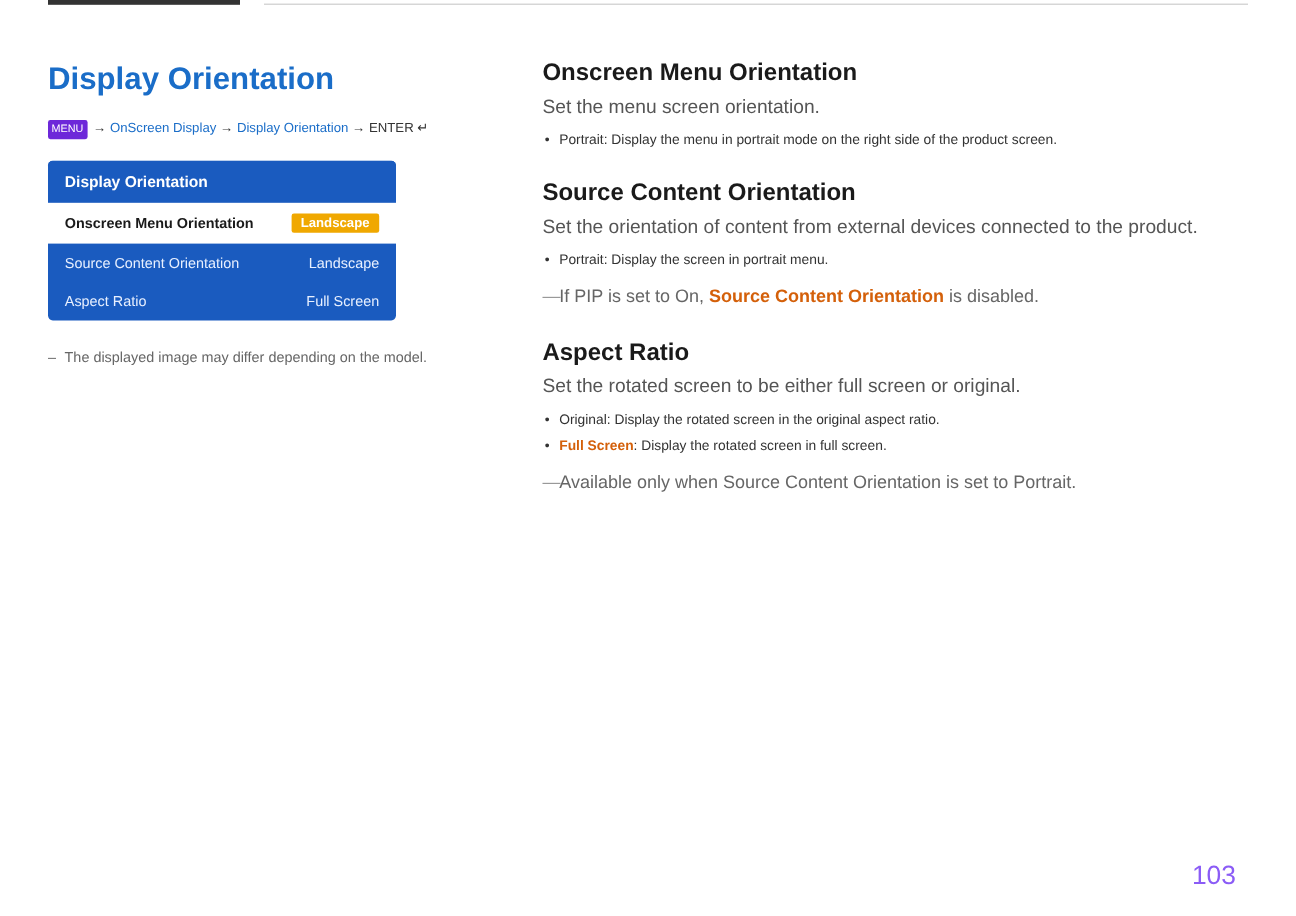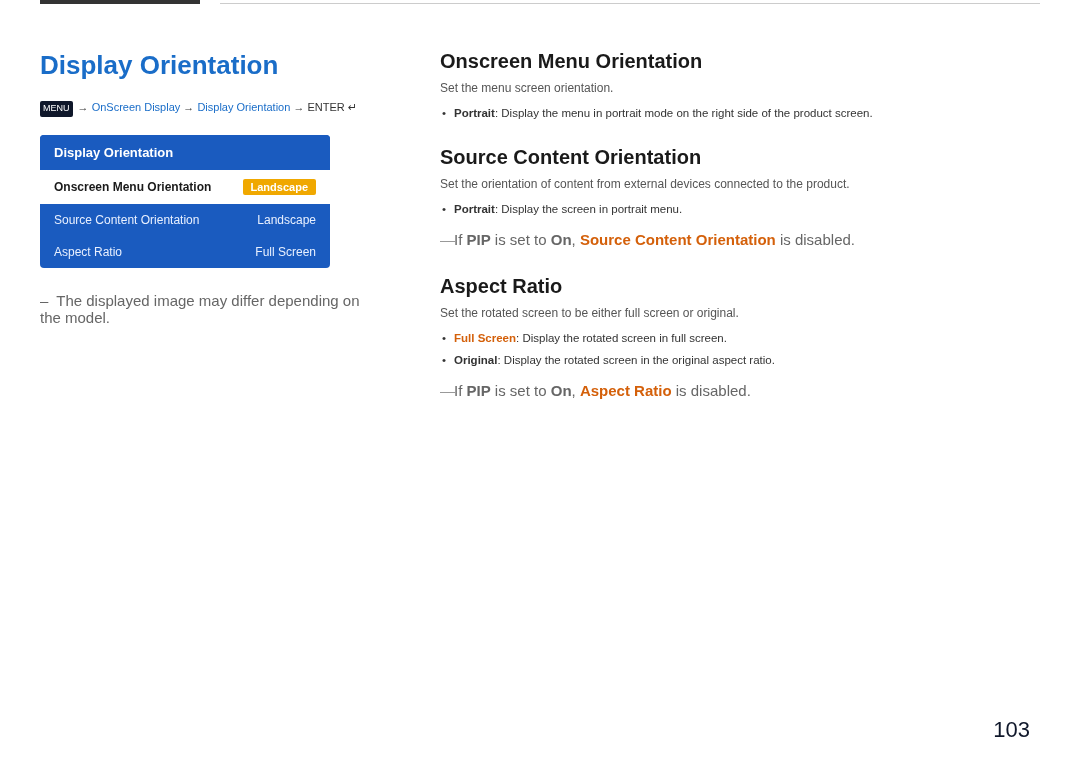--- a/index.html
+++ b/index.html
@@ -42,7 +42,7 @@
       right: 40px;
       bottom: 20px;
       display: flex;
-      gap: 0;
+      gap: 12px;
     }
 
     .left-panel {

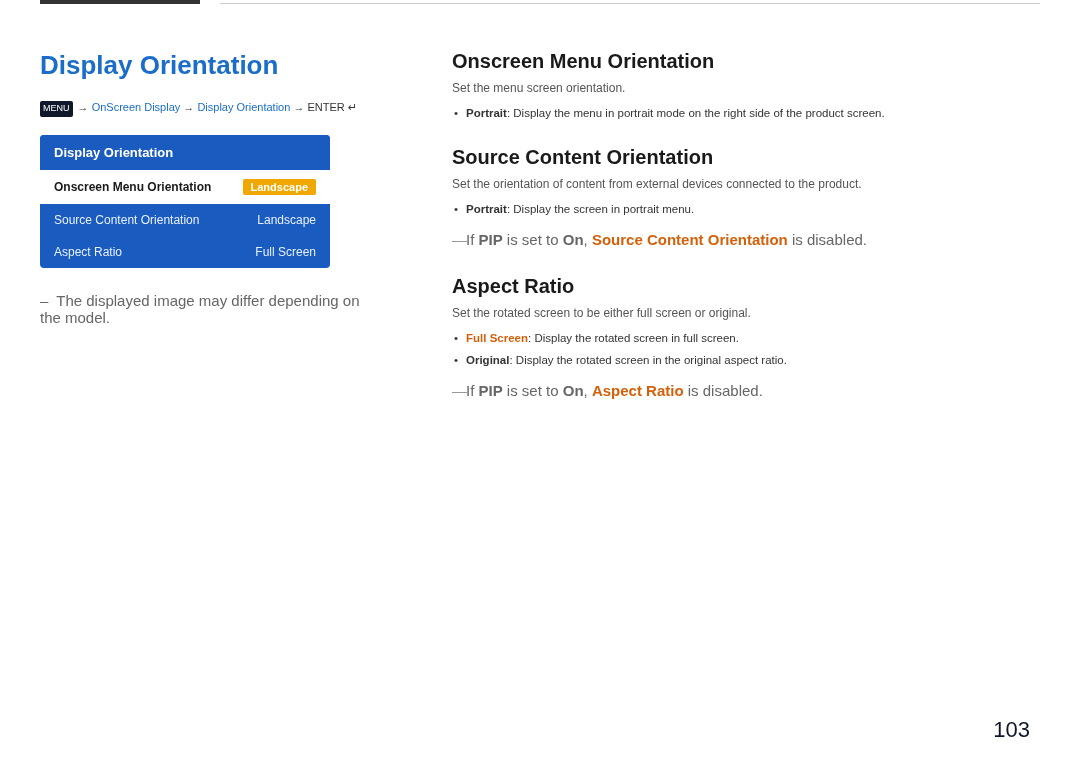--- a/index.html
+++ b/index.html
@@ -149,7 +149,7 @@
       margin-bottom: 8px;
     }
     .section-intro {
-      font-size: 12px;
+      font-size: 16px;
       color: #555;
       margin-bottom: 10px;
     }

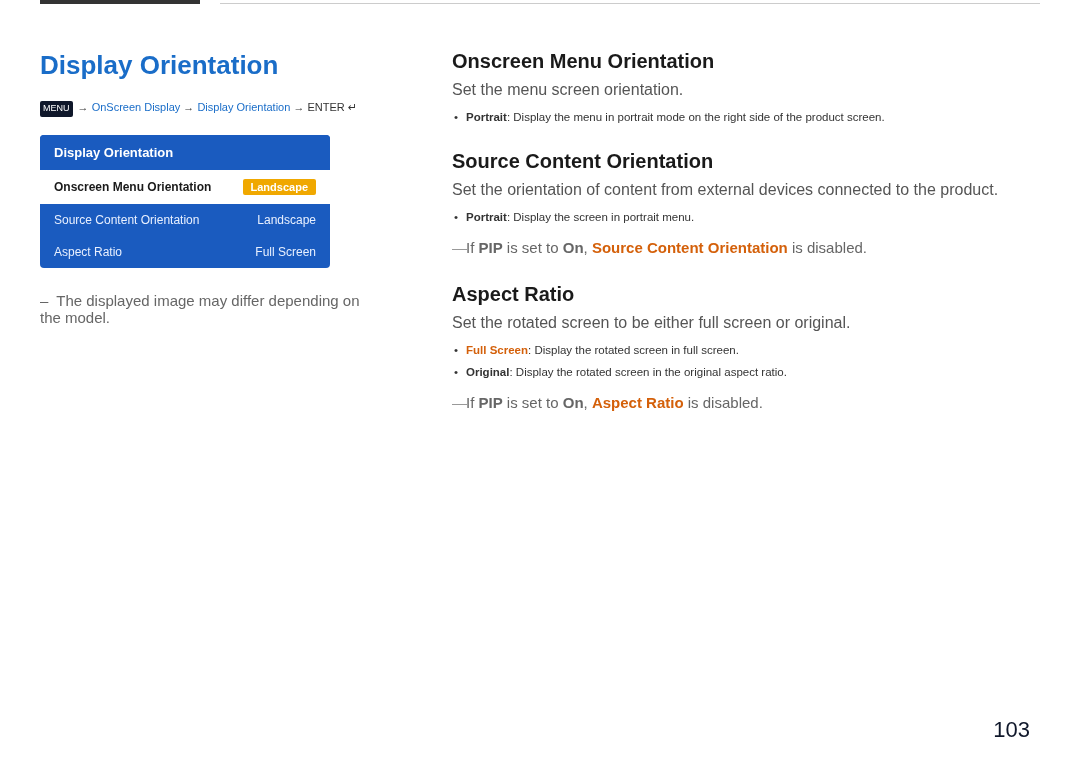--- a/index.html
+++ b/index.html
@@ -73,7 +73,7 @@
     }
     .breadcrumb .menu-icon {
       display: inline-block;
-      background: #0f172a;
+      background: #6d28d9;
       color: #fff;
       font-size: 9px;
       padding: 1px 3px;

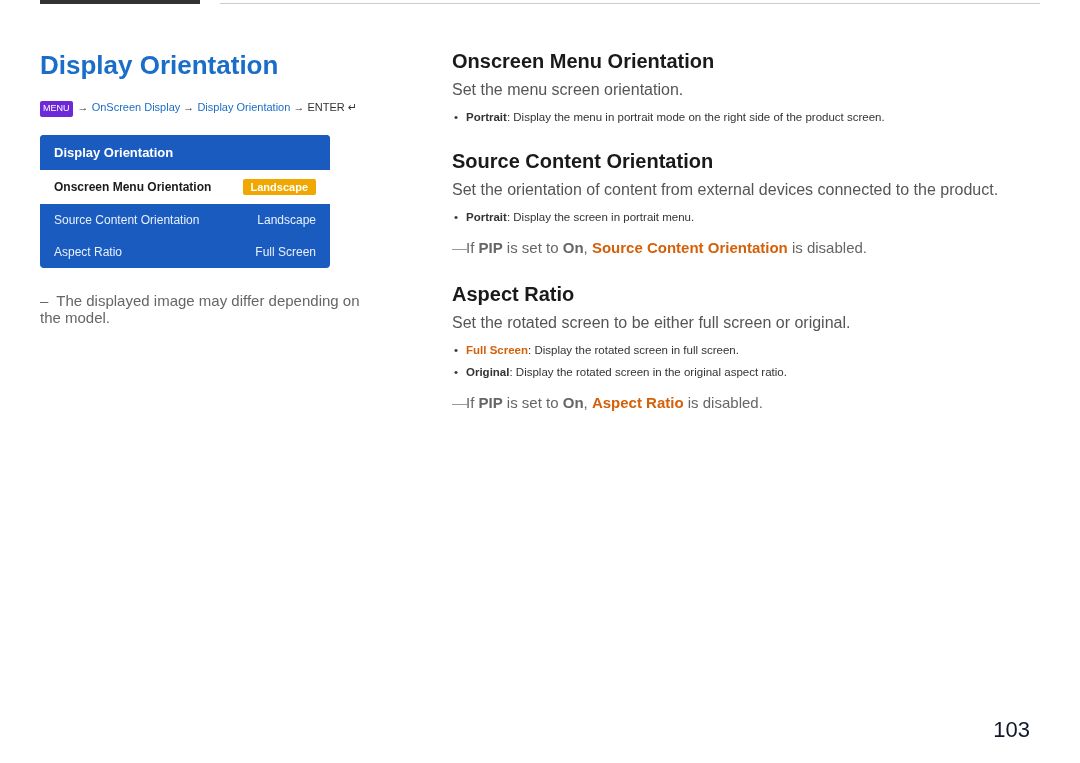--- a/index.html
+++ b/index.html
@@ -178,7 +178,7 @@
       font-weight: bold;
     }
     .highlight-bold {
-      font-weight: bold;
+      font-weight: normal;
     }
     .note-line {
       font-size: 15px;

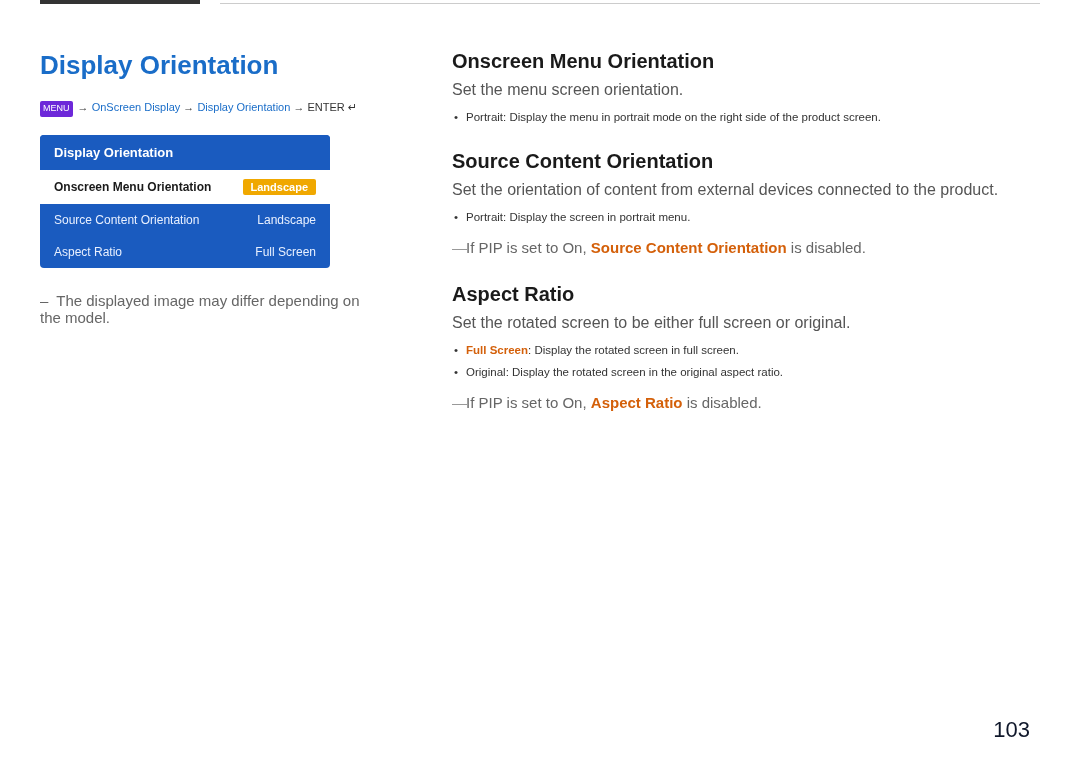--- a/index.html
+++ b/index.html
@@ -133,7 +133,7 @@
     }
 
     .note-small {
-      font-size: 15px;
+      font-size: 12px;
       color: #666;
       margin-top: 24px;
     }

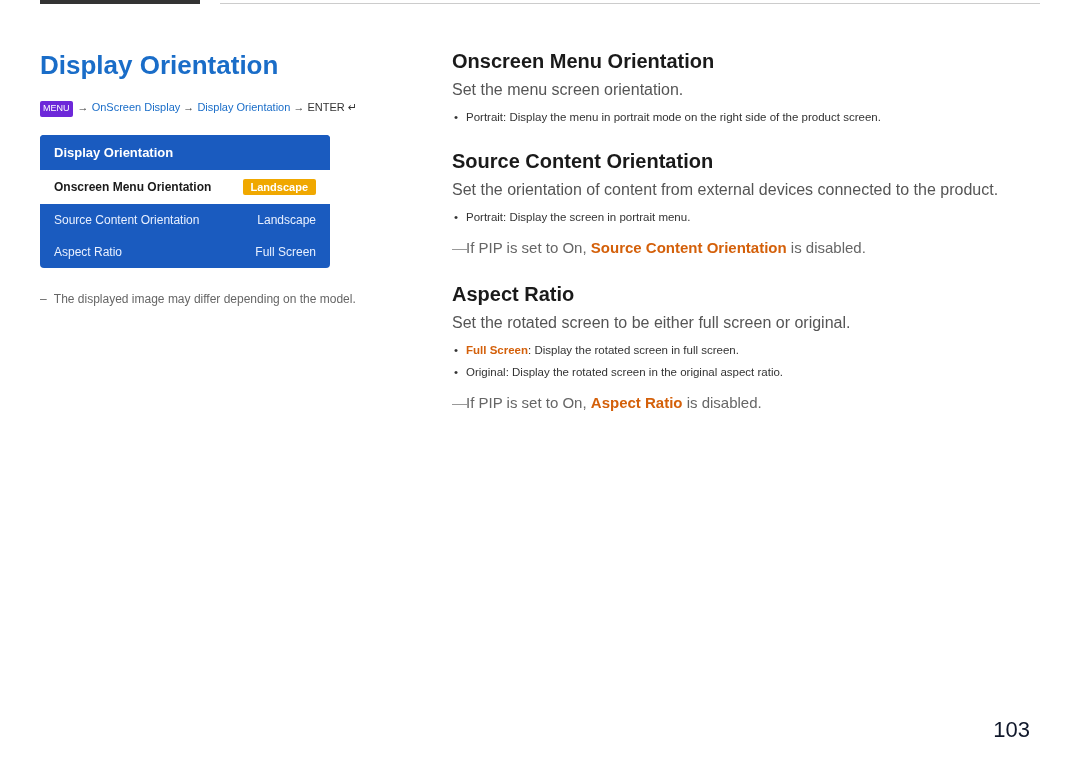--- a/index.html
+++ b/index.html
@@ -289,10 +289,10 @@
       <div class="section-intro">Set the rotated screen to be either full screen or original.</div>
       <ul class="bullet-list">
         <li>
-          <span class="highlight-orange">Full Screen</span><span>: Display the rotated screen in full screen.</span>
+          <span class="highlight-bold">Original</span><span>: Display the rotated screen in the original aspect ratio.</span>
         </li>
         <li>
-          <span class="highlight-bold">Original</span><span>: Display the rotated screen in the original aspect ratio.</span>
+          <span class="highlight-orange">Full Screen</span><span>: Display the rotated screen in full screen.</span>
         </li>
       </ul>
       <div class="note-line">

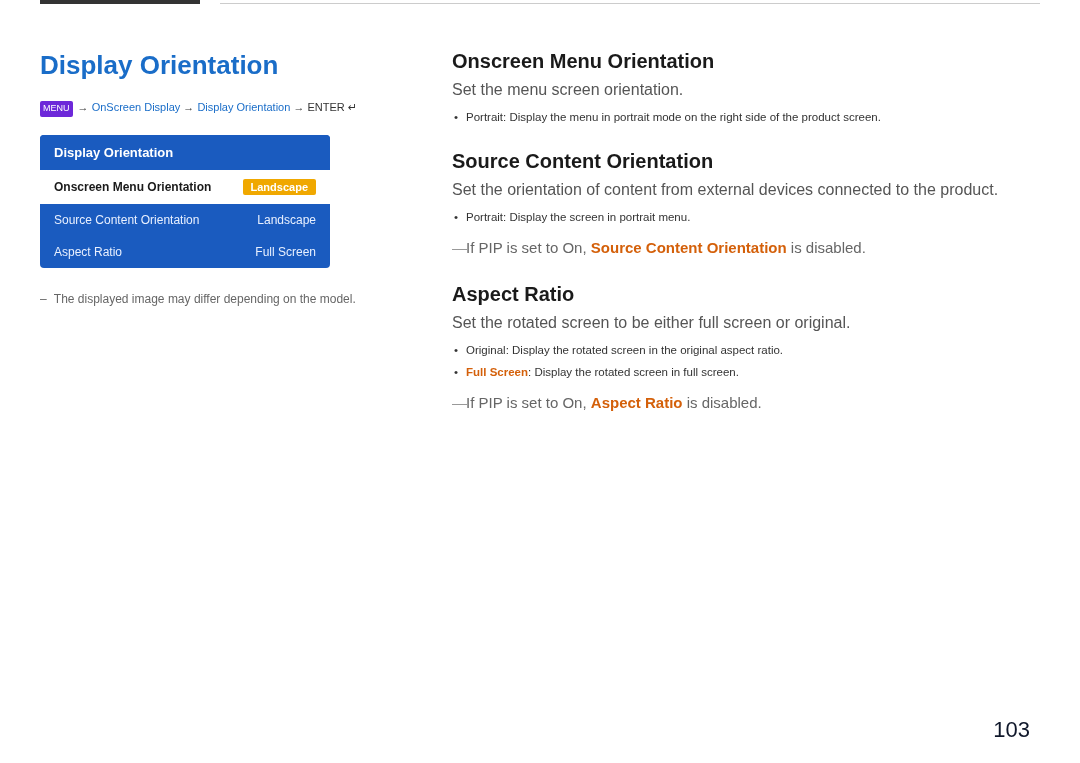--- a/index.html
+++ b/index.html
@@ -296,6 +296,9 @@
         </li>
       </ul>
       <div class="note-line">
+        Available only when <span class="highlight-bold">Source Content Orientation</span> is set to <span class="highlight-bold">Portrait</span>.
+      </div>
+      <div class="note-line">
         If <span class="highlight-bold">PIP</span> is set to <span class="highlight-bold">On</span>, <span class="highlight-orange">Aspect Ratio</span> is disabled.
       </div>
     </div>

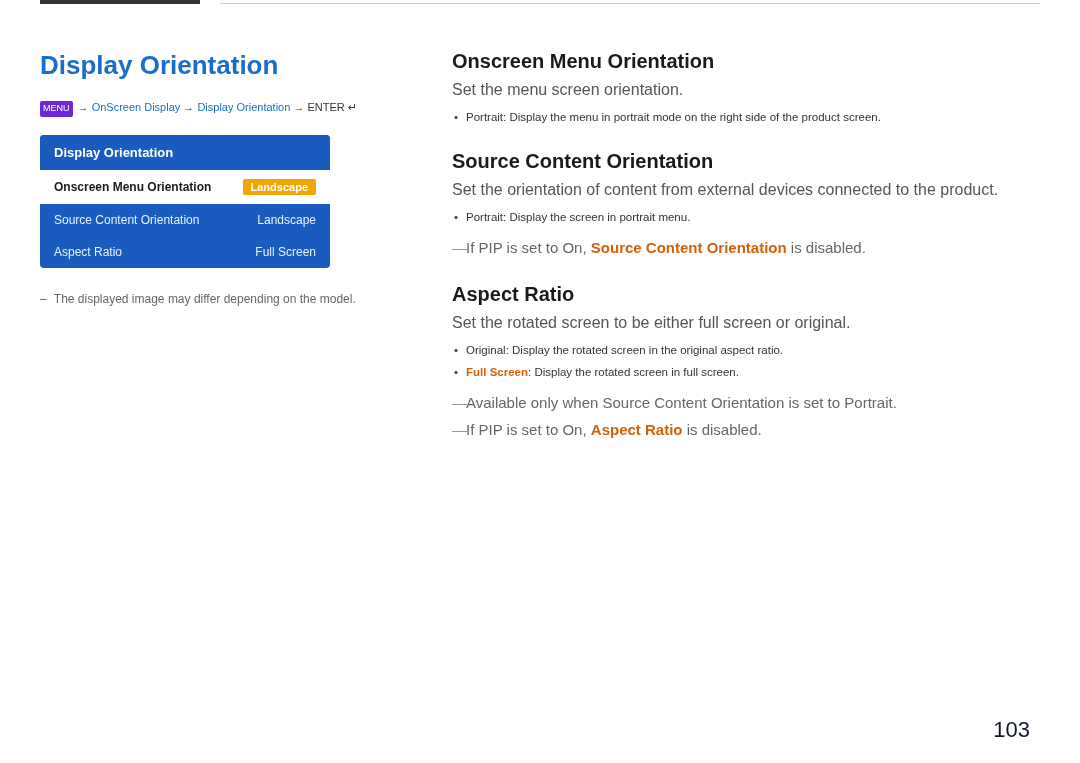--- a/index.html
+++ b/index.html
@@ -298,9 +298,6 @@
       <div class="note-line">
         Available only when <span class="highlight-bold">Source Content Orientation</span> is set to <span class="highlight-bold">Portrait</span>.
       </div>
-      <div class="note-line">
-        If <span class="highlight-bold">PIP</span> is set to <span class="highlight-bold">On</span>, <span class="highlight-orange">Aspect Ratio</span> is disabled.
-      </div>
     </div>
 
   </div>

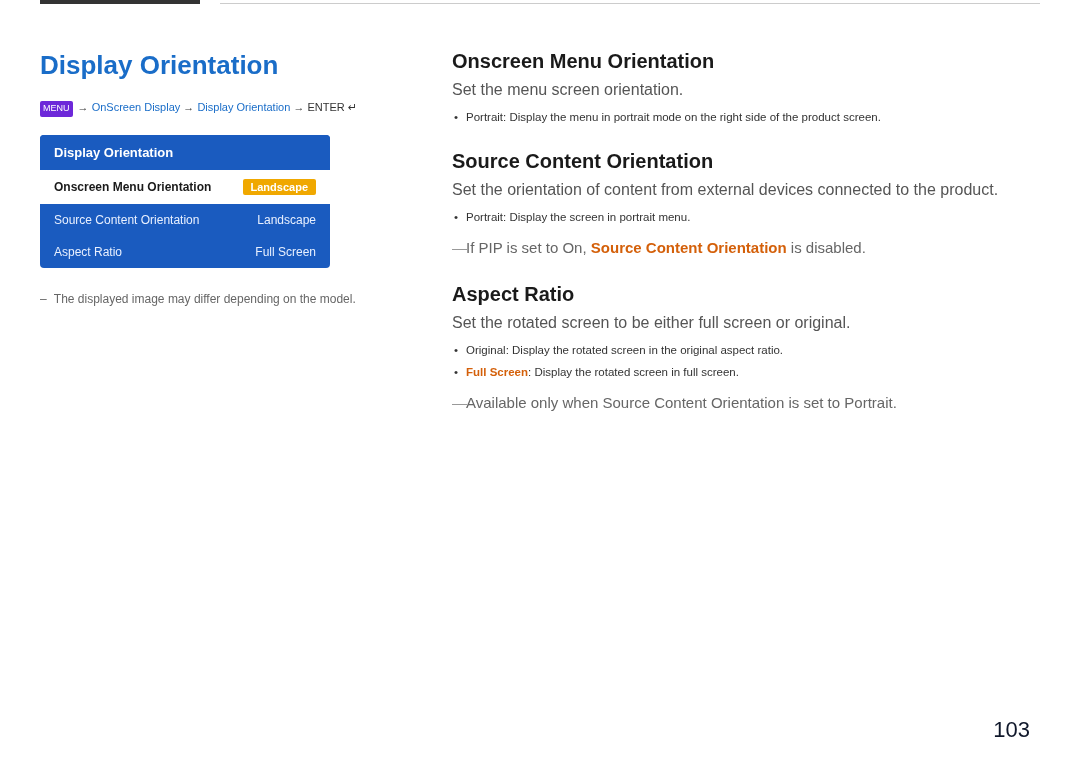--- a/index.html
+++ b/index.html
@@ -208,7 +208,7 @@
       bottom: 20px;
       right: 50px;
       font-size: 22px;
-      color: #0f172a;
+      color: #8b5cf6;
       font-weight: 300;
     }
   </style>

